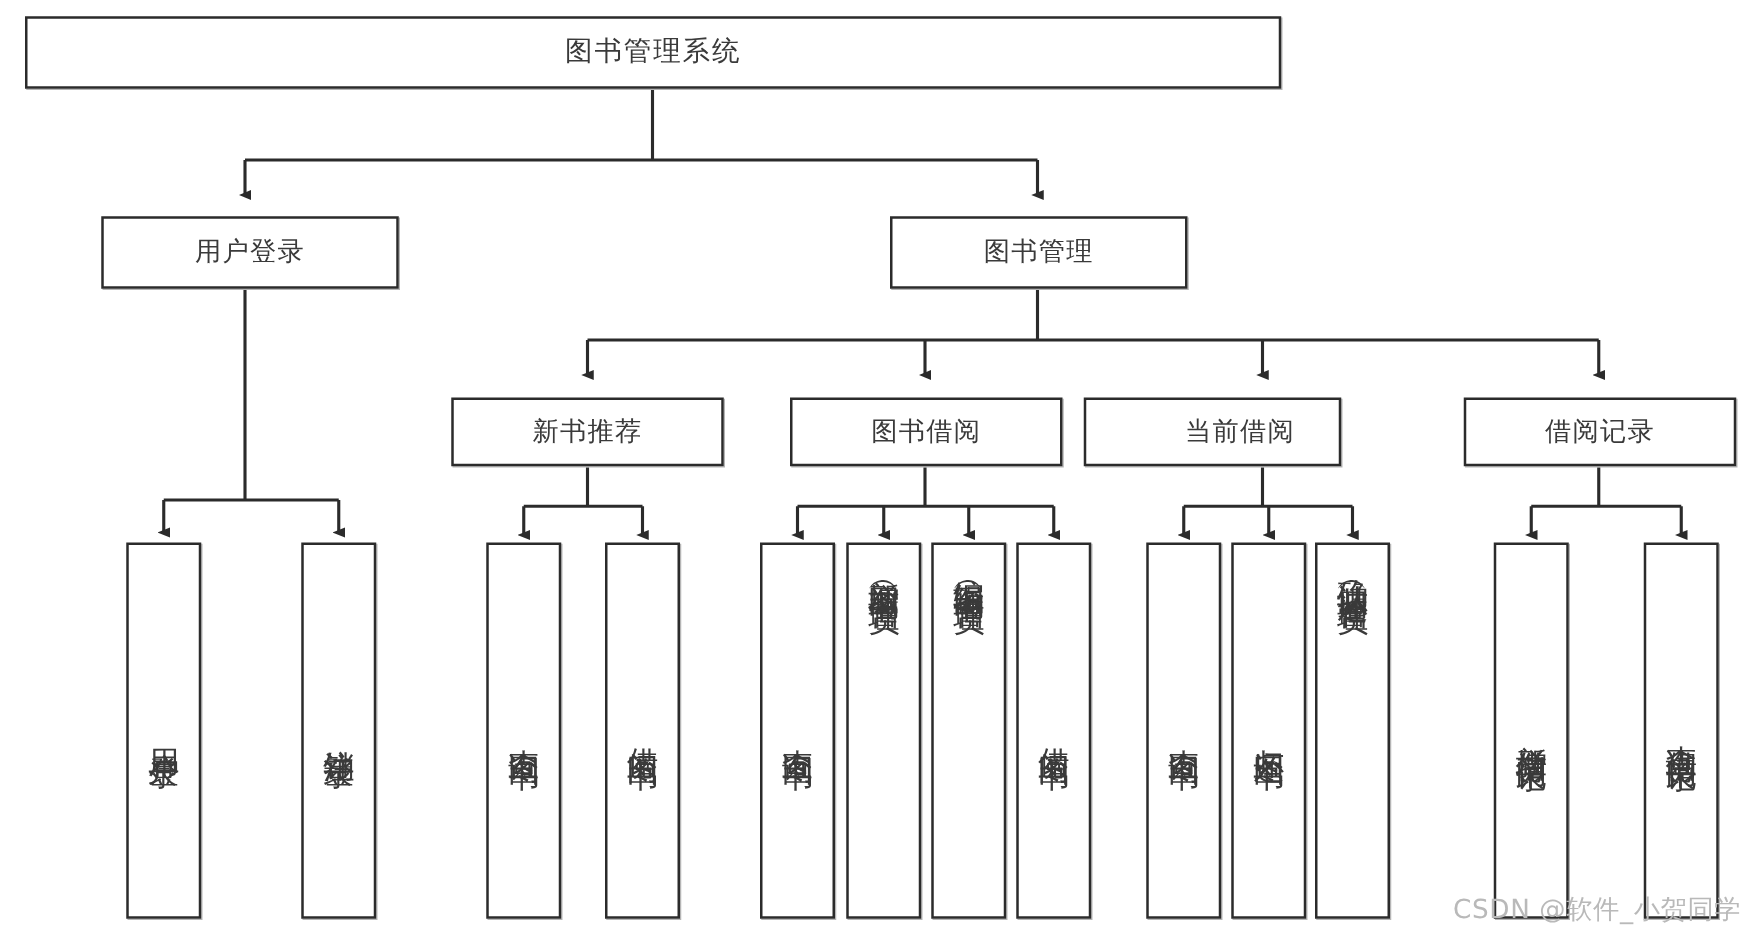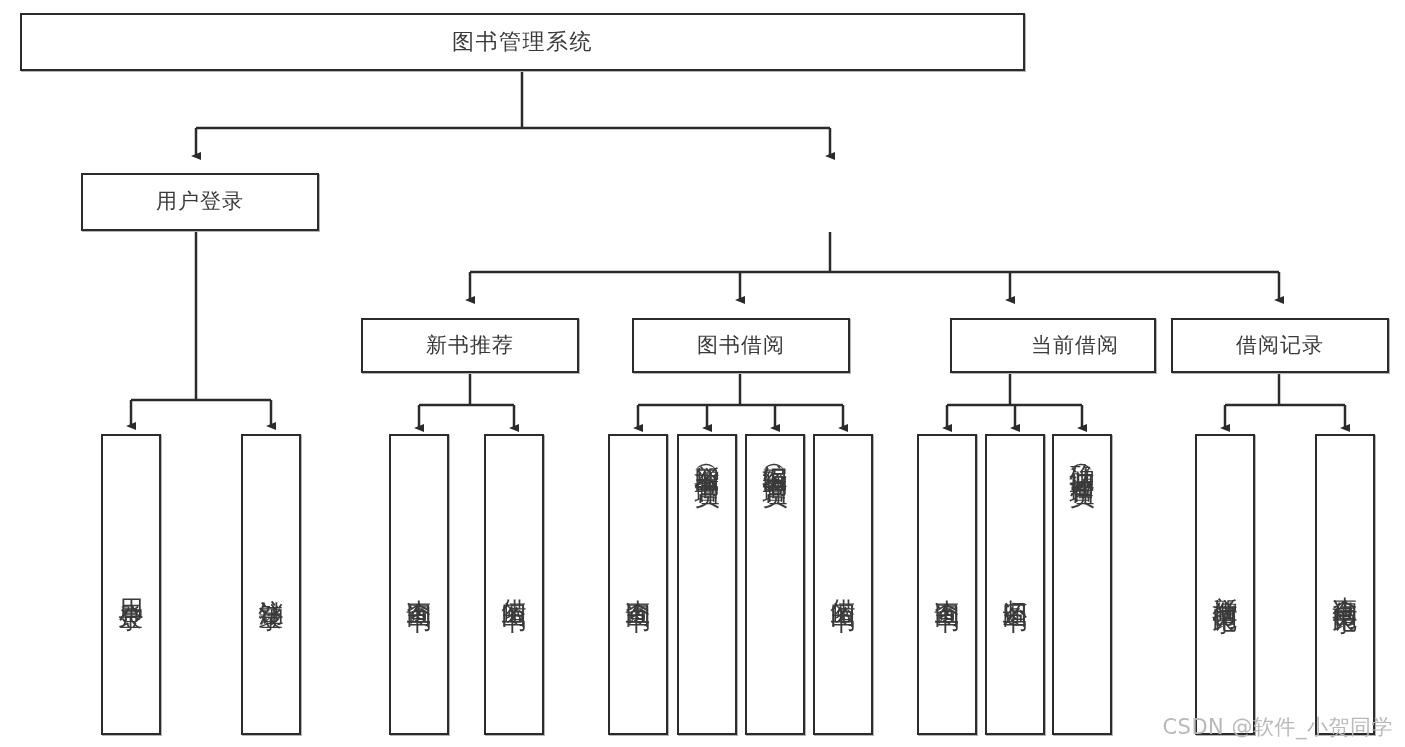--- a/index.html
+++ b/index.html
@@ -146,6 +146,9 @@
     <span class="node-label">用户登录</span>
   </div>
 
+  <div class="node horiz" style="left:712px; top:173px; width:238px; height:58px;">
+    <span class="node-label">图书管理</span>
+  </div>
 
   <div class="node horiz" style="left:632px; top:318px; width:218px; height:55px;">
     <span class="node-label">图书借阅</span>

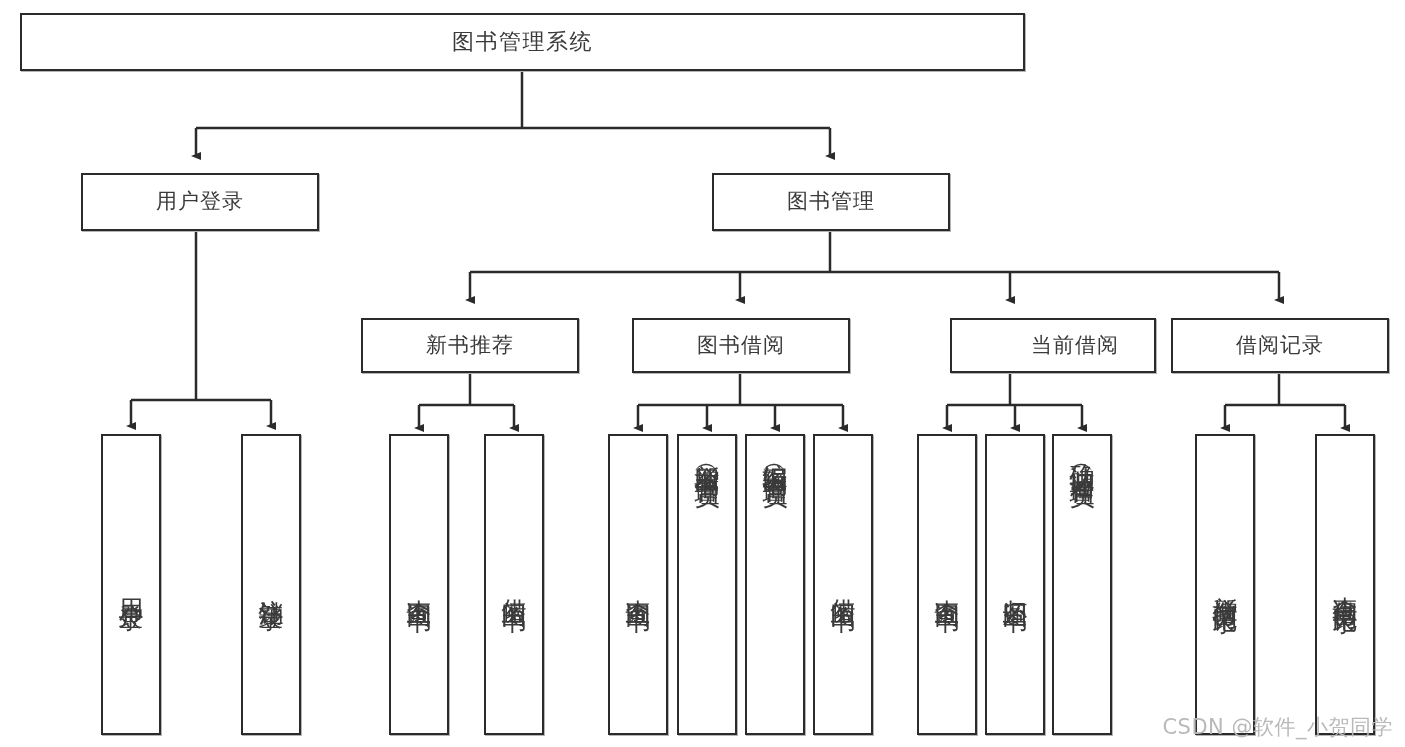--- a/index.html
+++ b/index.html
@@ -158,7 +158,7 @@
     <span class="node-label">新书推荐</span>
   </div>
 
-  <div class="node horiz" style="left:950px; top:318px; width:206px; height:55px;padding-left:44px;">
+  <div class="node horiz" style="left:867px; top:318px; width:206px; height:55px;padding-left:44px;">
     <span class="node-label">当前借阅</span>
   </div>
 

